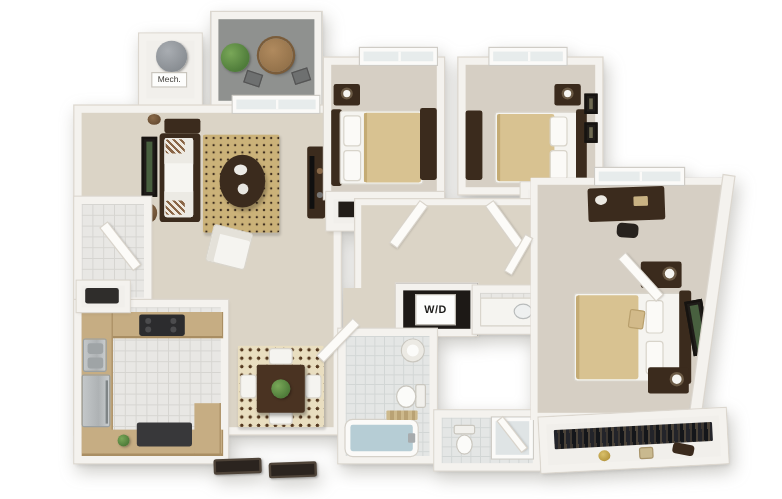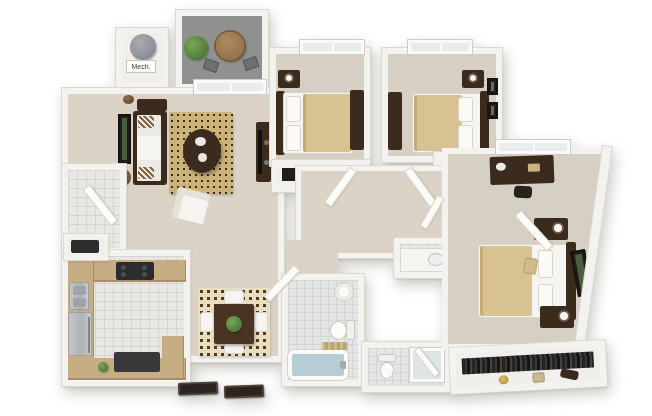--- a/index.html
+++ b/index.html
@@ -181,6 +181,11 @@
   <div class="room carpet" style="left:296px;top:166px;width:160px;height:92px;border-width:5px;"></div>
   <div class="f patch" style="left:286px;top:240px;width:52px;height:40px;"></div>
 
+  <div class="room" style="left:330px;top:236px;width:68px;height:44px;background:#1d1916;">
+    <div class="f wd-chip" style="left:10px;top:3px;width:34px;height:26px;">
+      <span>W/D</span>
+    </div>
+  </div>
 
   <div class="room tile" style="left:394px;top:238px;width:66px;height:40px;">
     <div class="f white-item" style="left:0px;top:4px;width:50px;height:24px;border-radius:1px;"></div>

